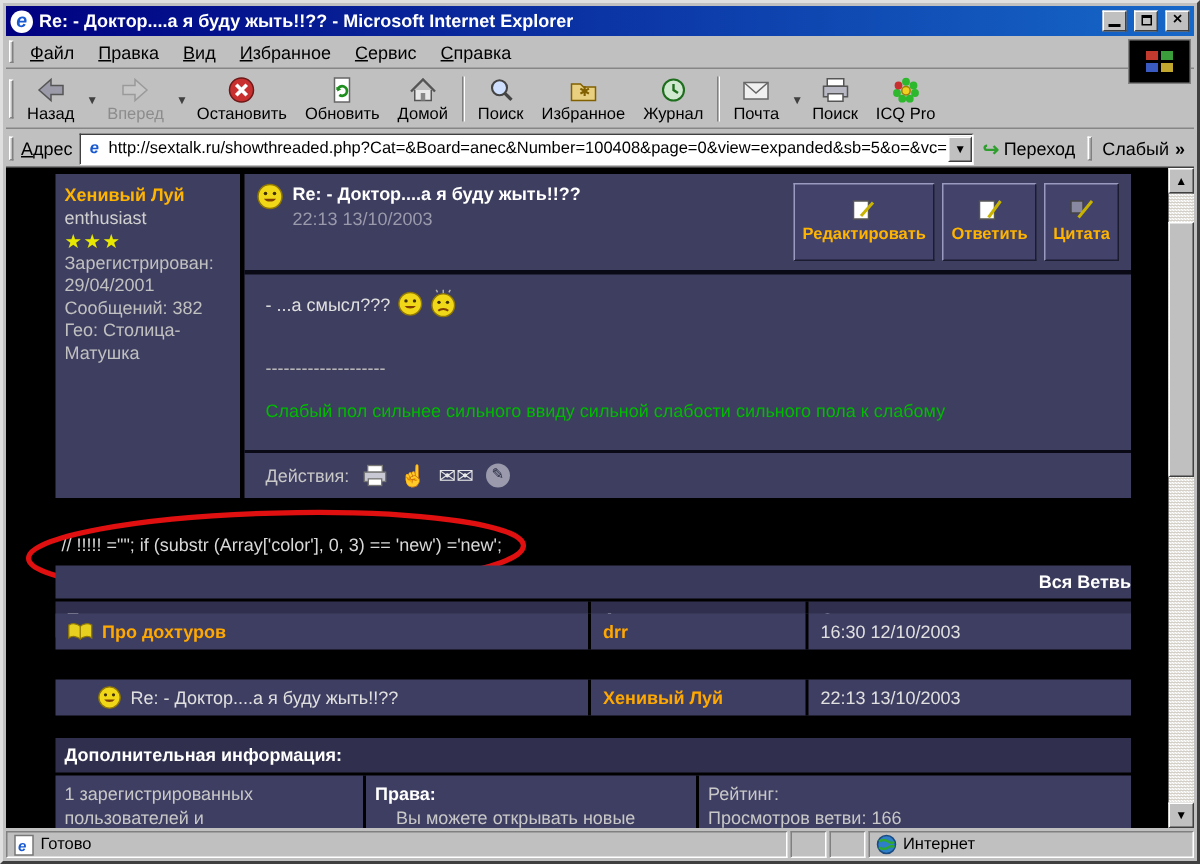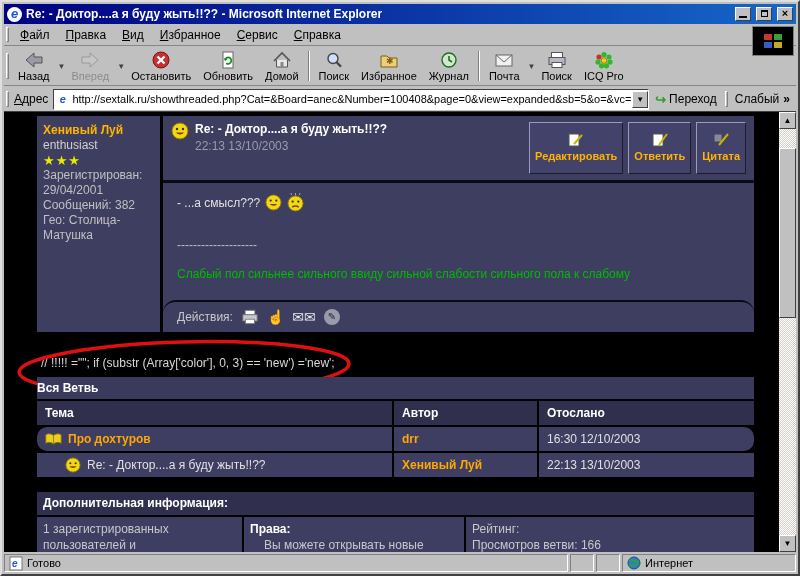--- a/index.html
+++ b/index.html
@@ -85,7 +85,7 @@
   .pb-line1 { color:#e0e0e0; display:flex; align-items:center; gap:5px; }
   .pb-div { color:#c0c0c0; margin-top:26px; }
   .pb-sig { color:#00bb00; margin-top:15px; }
-  .post-actions { height:32px; border-top:2px solid #0a0a16; display:flex; align-items:center; padding-left:14px; gap:8px; color:#c8c8c8;border-radius:13px; }
+  .post-actions { height:32px; border-top:2px solid #0a0a16; display:flex; align-items:center; padding-left:14px; gap:8px; color:#c8c8c8; }
   .act-ico { color:#e8e8e8; font-size:14px; }
   .act-circle { width:16px; height:16px; border-radius:50%; background:#9a9aac; color:#26263e;
     font-size:10px; line-height:15px; text-align:center; }

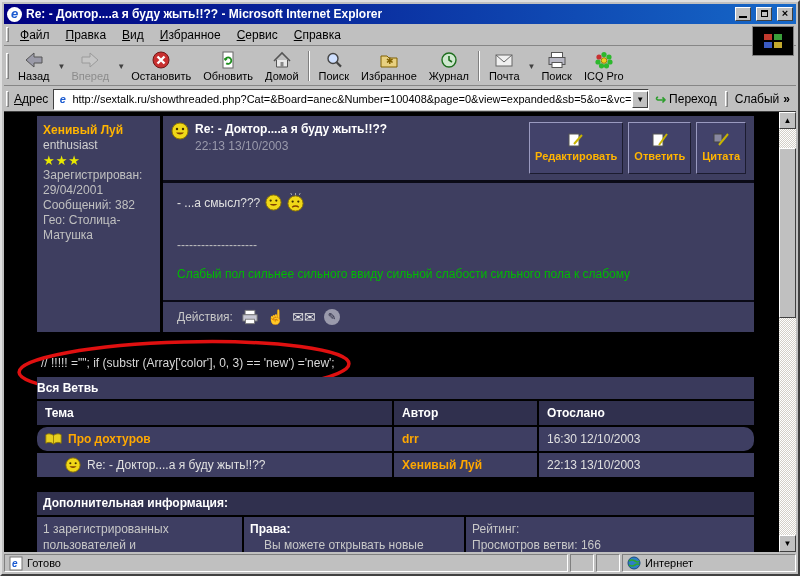--- a/index.html
+++ b/index.html
@@ -94,7 +94,7 @@
   .red-annot { position:absolute; left:8px; top:224px; pointer-events:none; }
 
   .threadbar { position:absolute; left:33px; top:265px; width:717px; height:22px; background:#3a3a5c;
-    color:#fff; font-weight:bold; font-size:12px; text-align:left; line-height:22px; }
+    color:#fff; font-weight:bold; font-size:12px; text-align:right; line-height:22px; }
   .t-header { position:absolute; left:33px; top:289px; width:717px; height:24px; background:#30304e; display:flex; }
   .t-row { position:absolute; left:33px; width:717px; height:24px; background:#3e3e62; display:flex; }
   .t-row.r1 { top:315px;border-radius:10px; } .t-row.r2 { top:341px; }

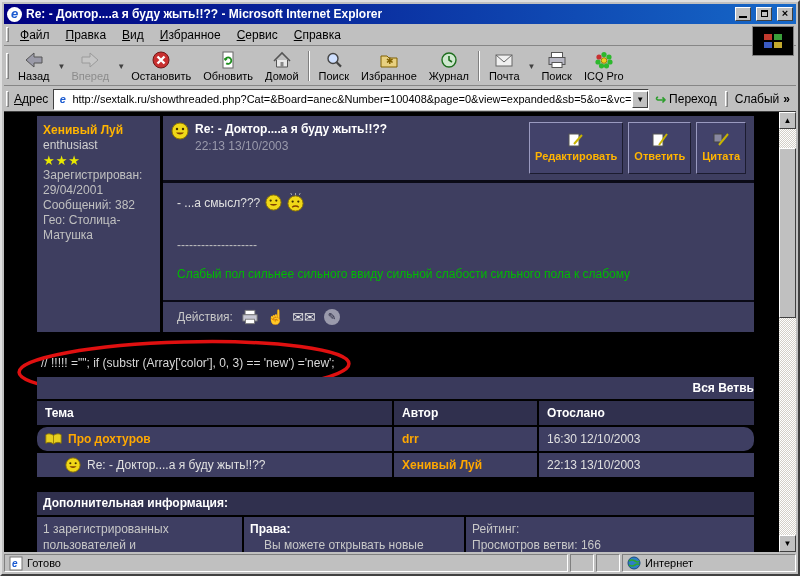--- a/index.html
+++ b/index.html
@@ -97,7 +97,7 @@
     color:#fff; font-weight:bold; font-size:12px; text-align:right; line-height:22px; }
   .t-header { position:absolute; left:33px; top:289px; width:717px; height:24px; background:#30304e; display:flex; }
   .t-row { position:absolute; left:33px; width:717px; height:24px; background:#3e3e62; display:flex; }
-  .t-row.r1 { top:315px;border-radius:10px; } .t-row.r2 { top:341px; }
+  .t-row.r1 { top:297px; } .t-row.r2 { top:341px; }
   .t-cell { display:flex; align-items:center; padding-left:8px; gap:6px; border-right:2px solid #000; overflow:hidden; }
   .t-c1 { width:357px; } .t-c2 { width:145px; } .t-c3 { flex:1; border-right:none; }
   .t-header .t-cell { color:#fff; font-weight:bold; font-size:12px; }

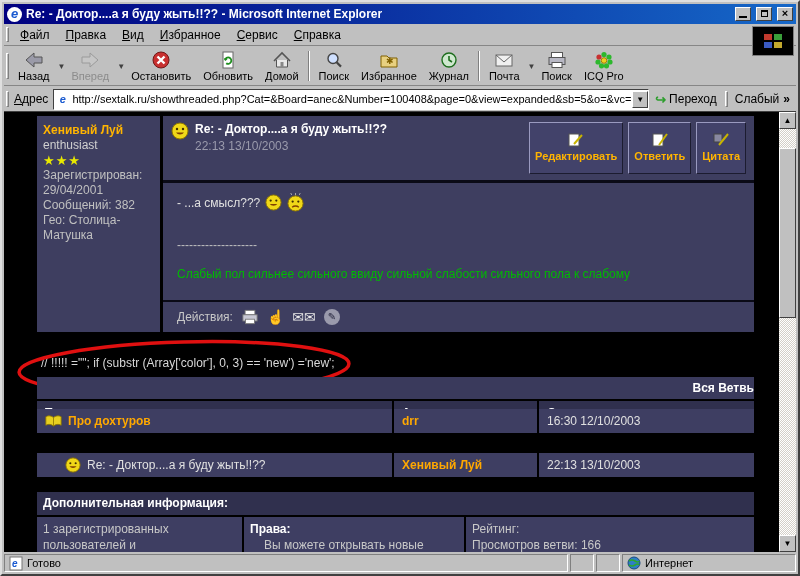--- a/index.html
+++ b/index.html
@@ -129,7 +129,7 @@
     gap:4px; font-size:11px; color:#000; padding:0 4px; }
   .sb-status { flex:1; }
   .sb-small { width:24px; }
-  .sb-zone { width:174px; }
+  .sb-zone { width:217px; }
 
   svg { display:block; }
 </style>

